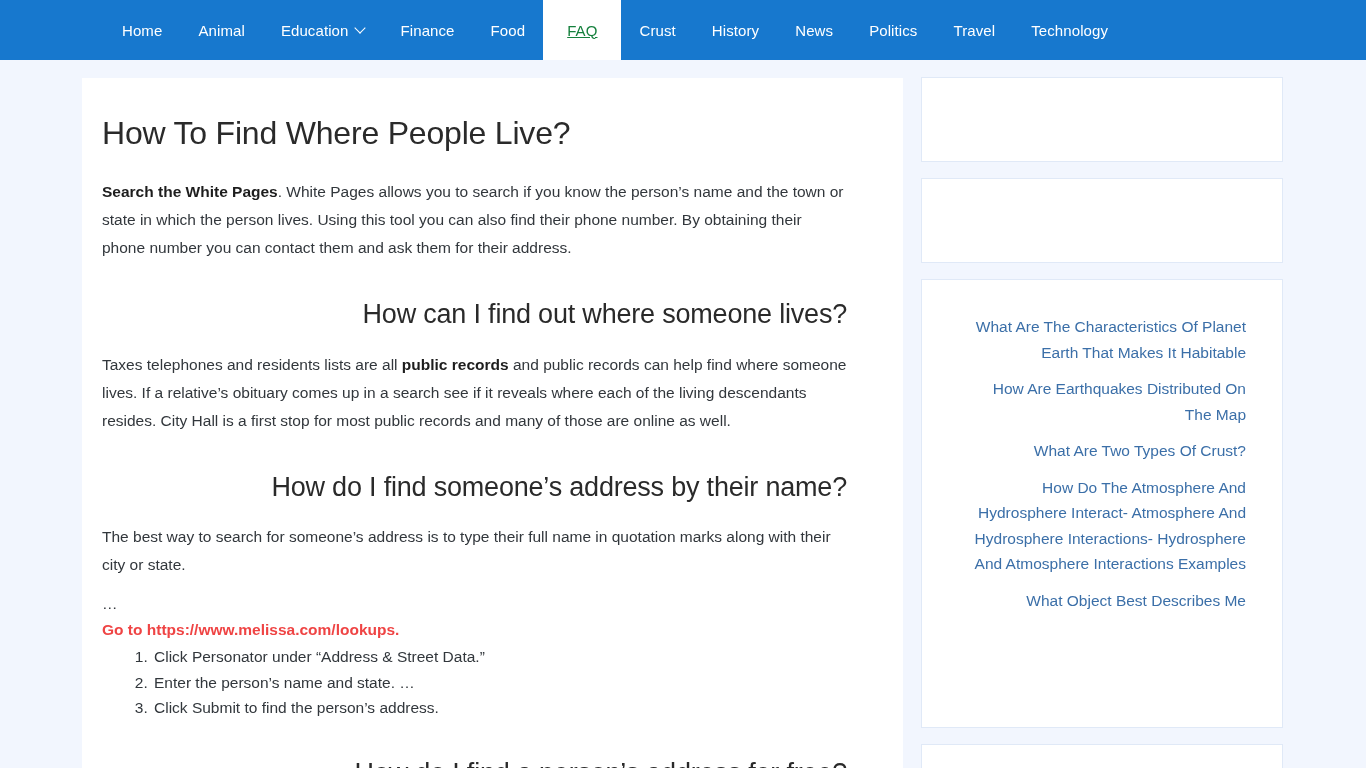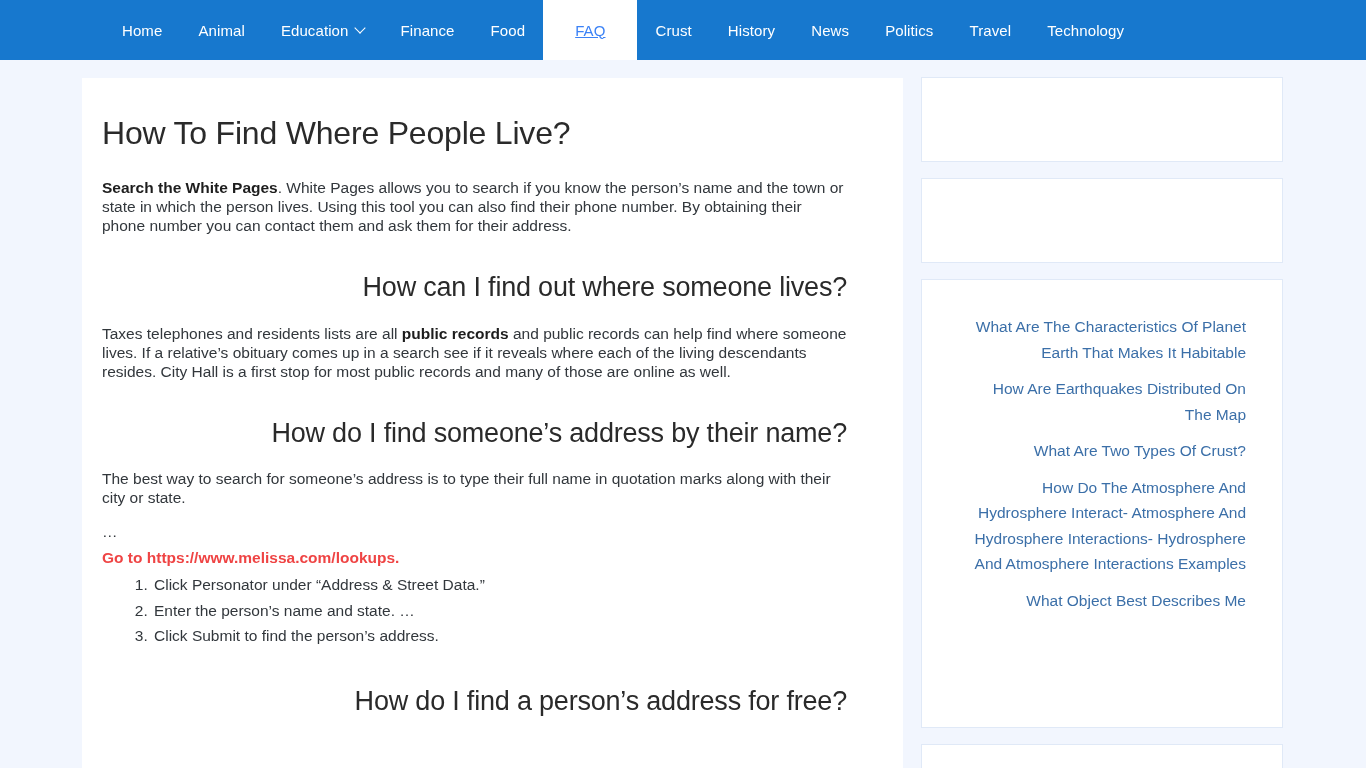--- a/index.html
+++ b/index.html
@@ -43,8 +43,8 @@
   }
   .nav-item.active {
     background: #ffffff;
-    color: #3b82f6;
-    padding: 0 32px;
+    color: #15803d;
+    padding: 0 24px;
     text-decoration: underline;
   }
   .nav-label { display: inline-block; }

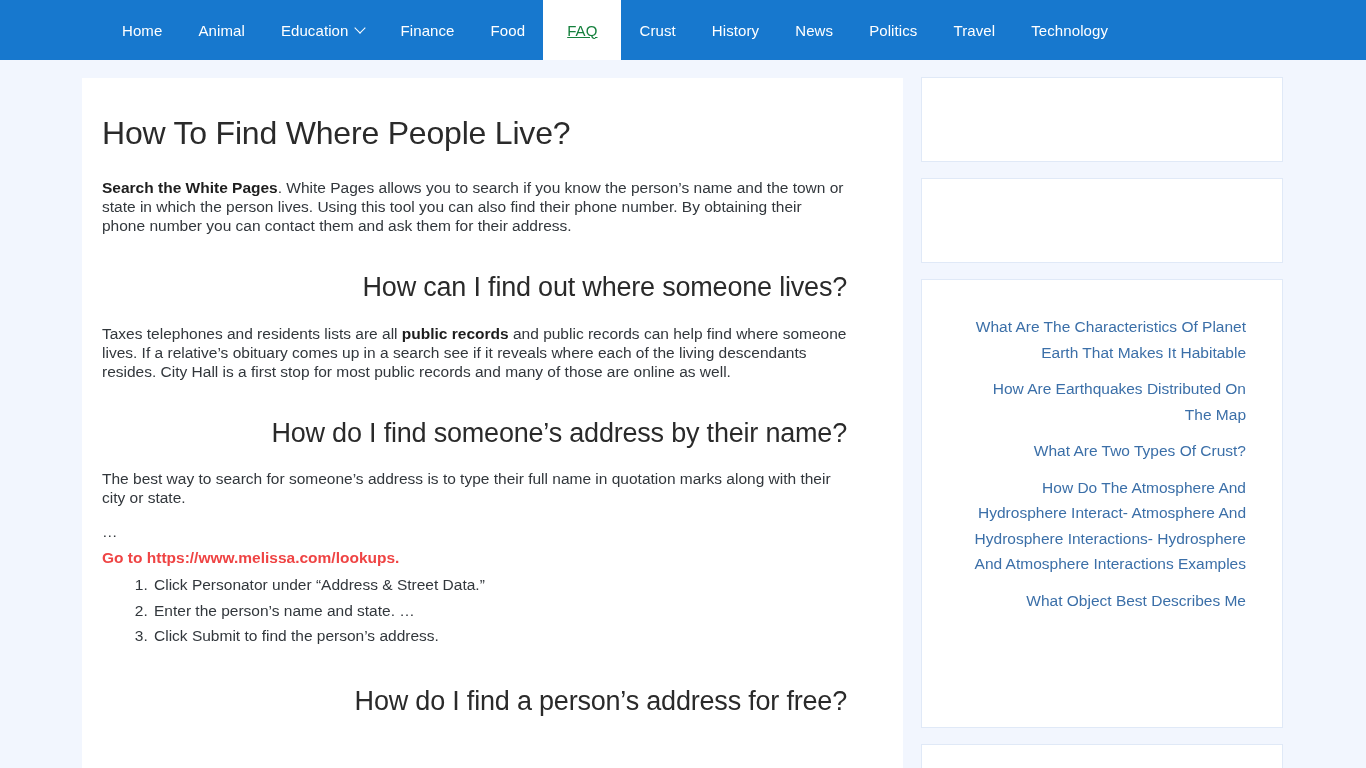--- a/index.html
+++ b/index.html
@@ -107,7 +107,7 @@
   }
   p.body-text {
     font-size: 15.5px;
-    line-height: 19px;
+    line-height: 28px;
     color: #32373c;
     margin: 0 0 8px 0;
   }

